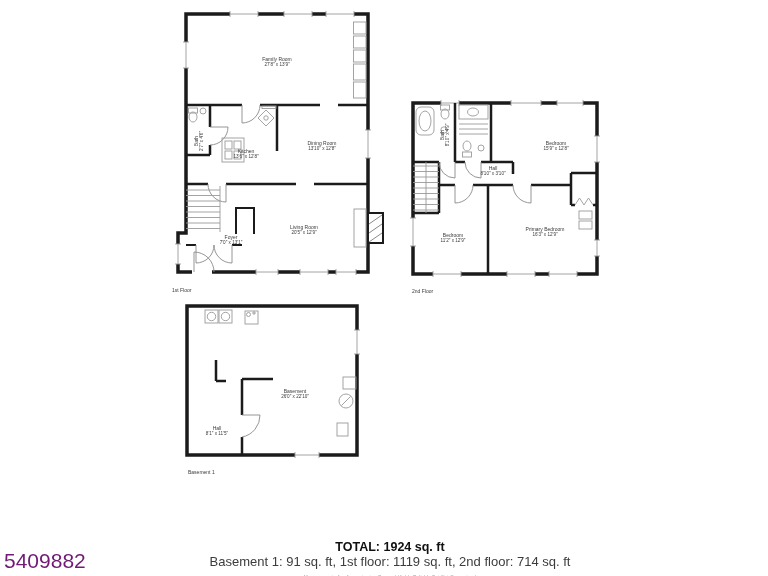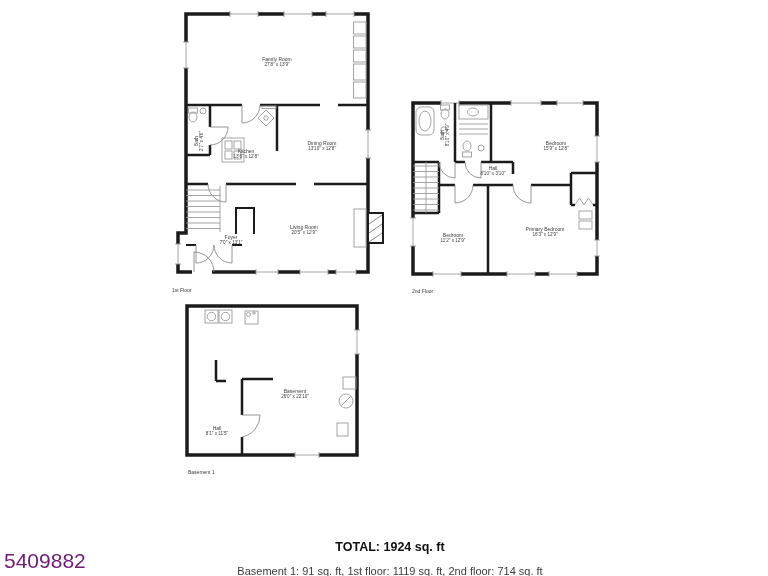--- a/index.html
+++ b/index.html
@@ -19,7 +19,7 @@
   .plan-caption { position:absolute; font-size:5px; color:#3a3a3a; white-space:nowrap; }
   .summary { position:absolute; left:12px; top:540px; width:756px; text-align:center; color:#333; }
   .summary .total { font-size:12.5px; font-weight:bold; color:#101010; }
-  .summary .line { font-size:11px; margin-top:11px; color:#3c3c3c; }
+  .summary .line { font-size:13px; margin-top:0; color:#3c3c3c; }
   .summary .disclaimer { font-size:4.5px; color:#9a9a9a; margin-top:6px; letter-spacing:0.2px; }
   .listing-id { position:absolute; left:4px; top:549px; font-size:21px; color:#701a75; }
   .wall { stroke:#1b1b1b; fill:none; }

